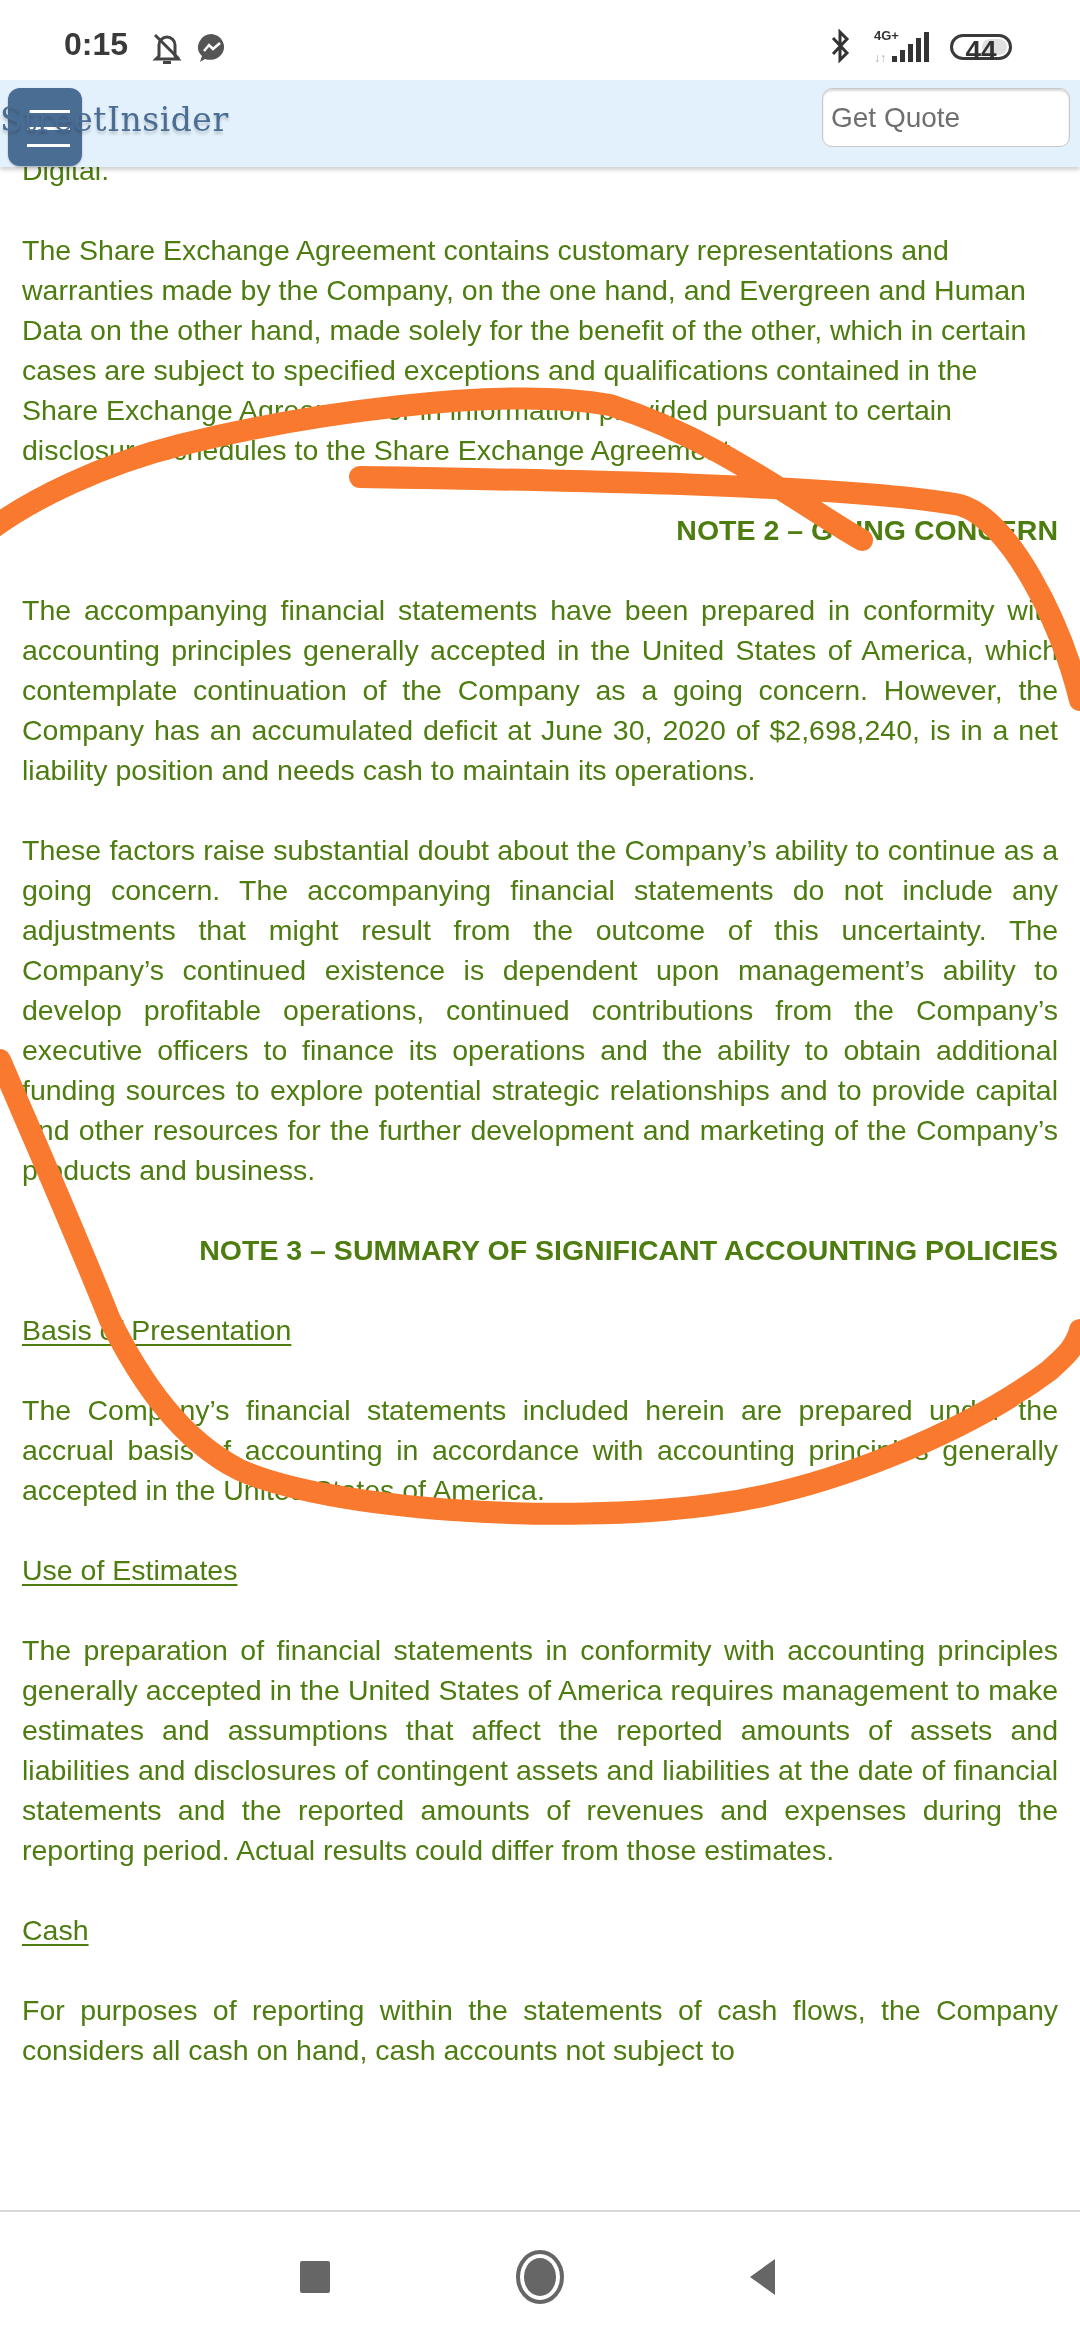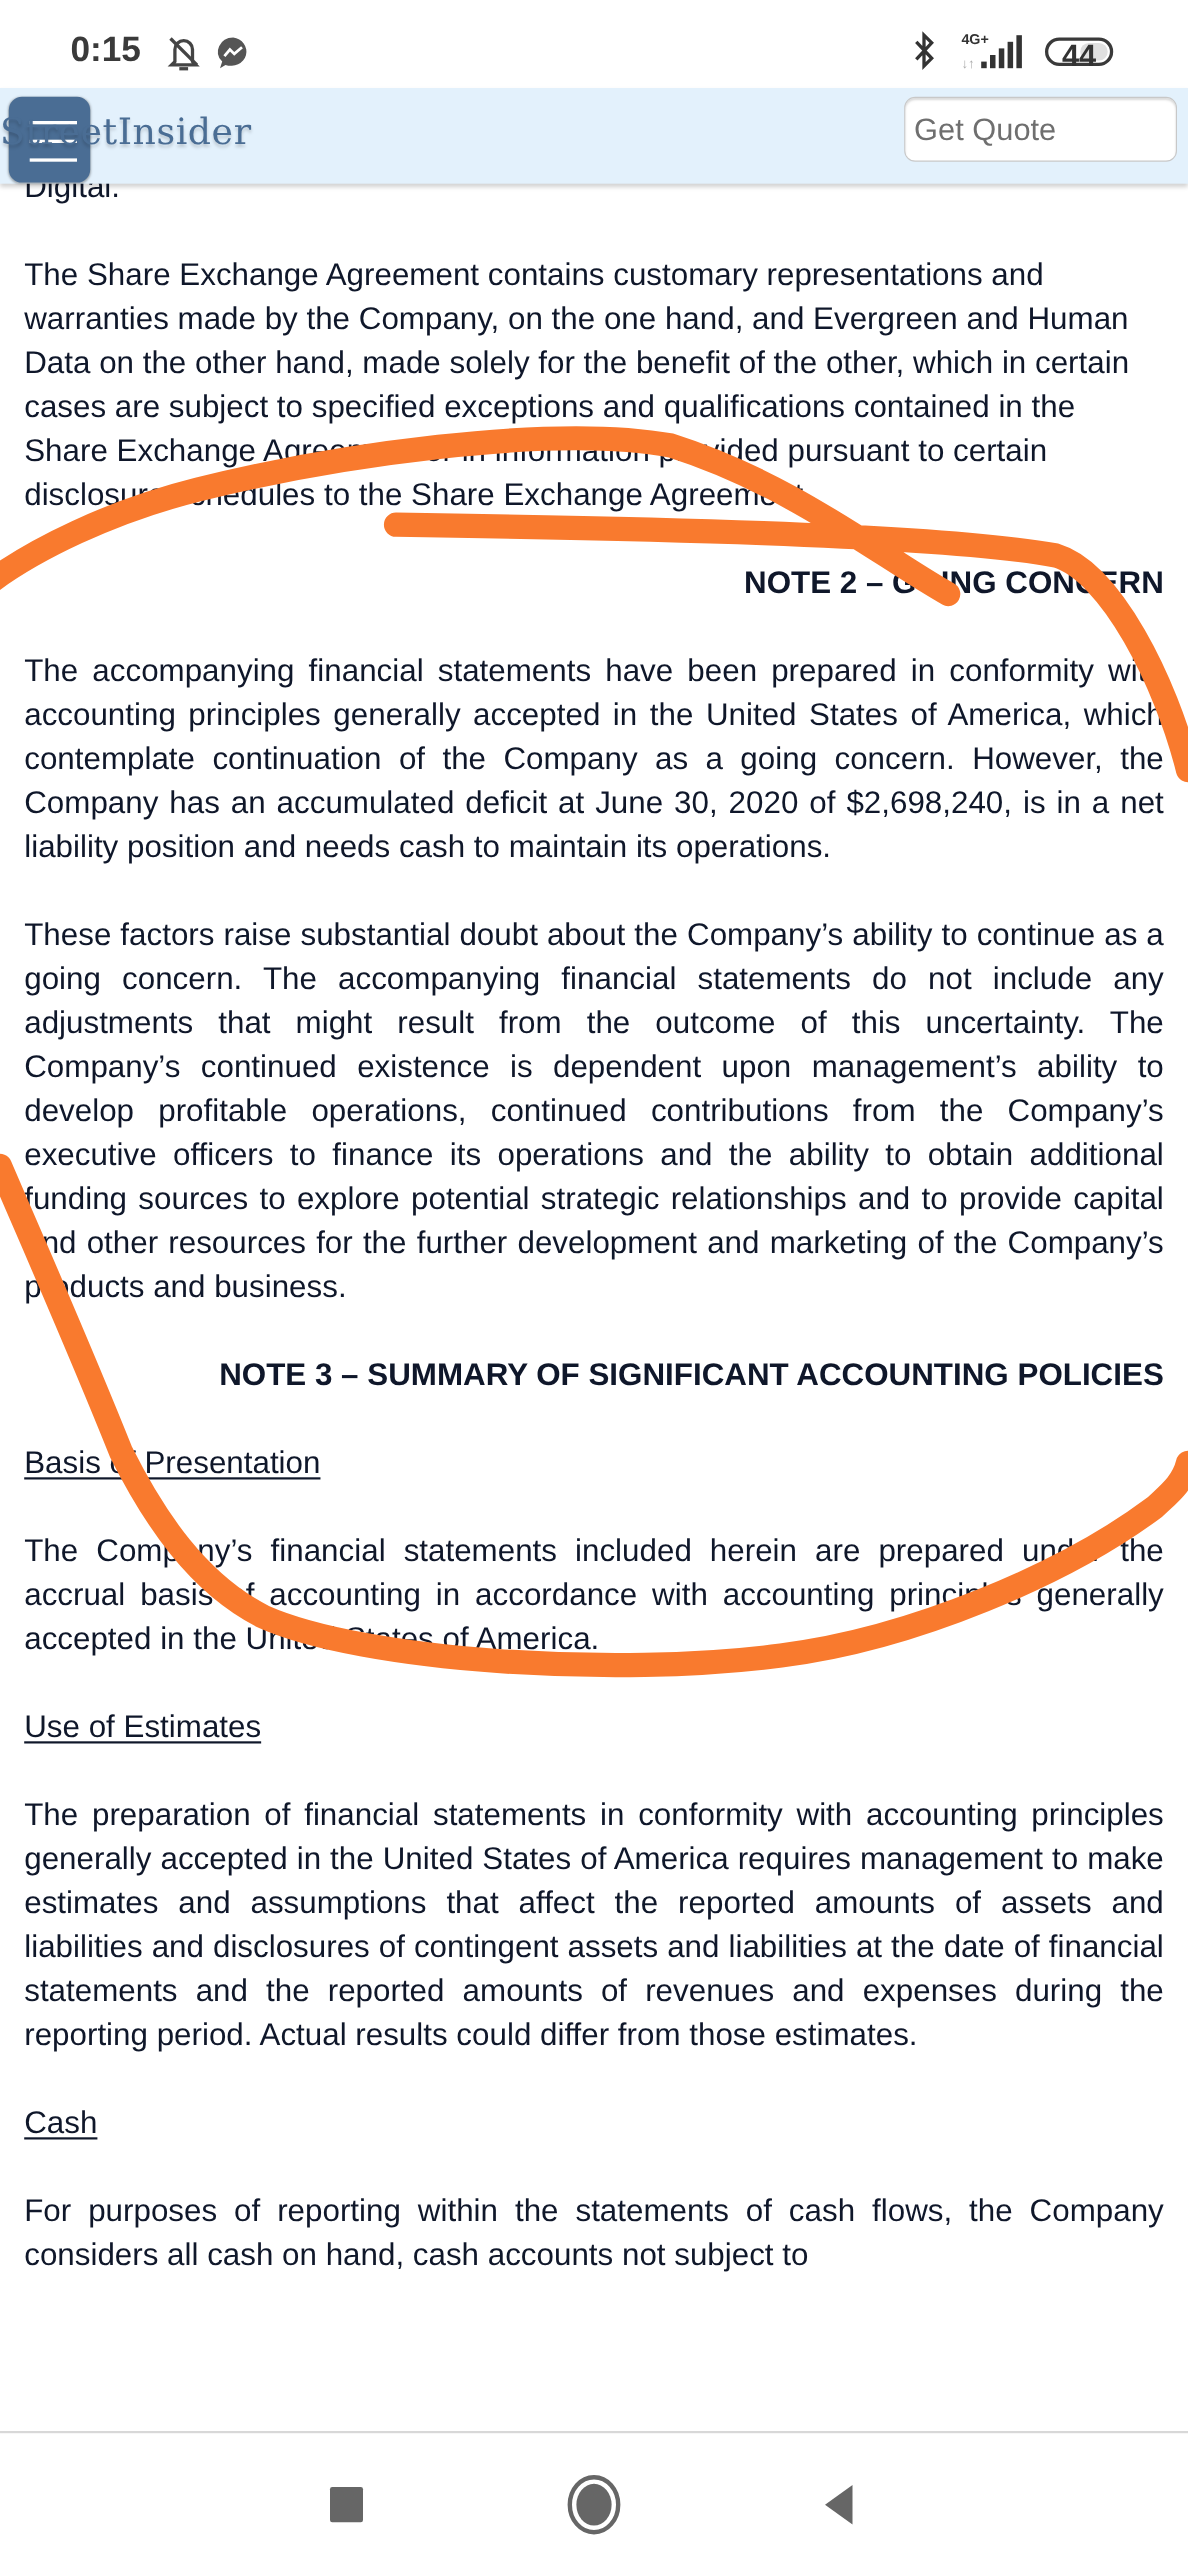--- a/index.html
+++ b/index.html
@@ -40,7 +40,7 @@
   
   .content {
     position:absolute; left:22px; top:150px; width:1036px; font-size:28.5px; line-height:40px;
-    font-family:"Liberation Sans", sans-serif; color:#0f172a; z-index:1;
+    font-family:"Liberation Sans", sans-serif; color:#4d7c0f; z-index:1;
   }
   .content p { margin:0 0 40px 0; text-align:justify; }
   .content p.left { text-align:left; }

